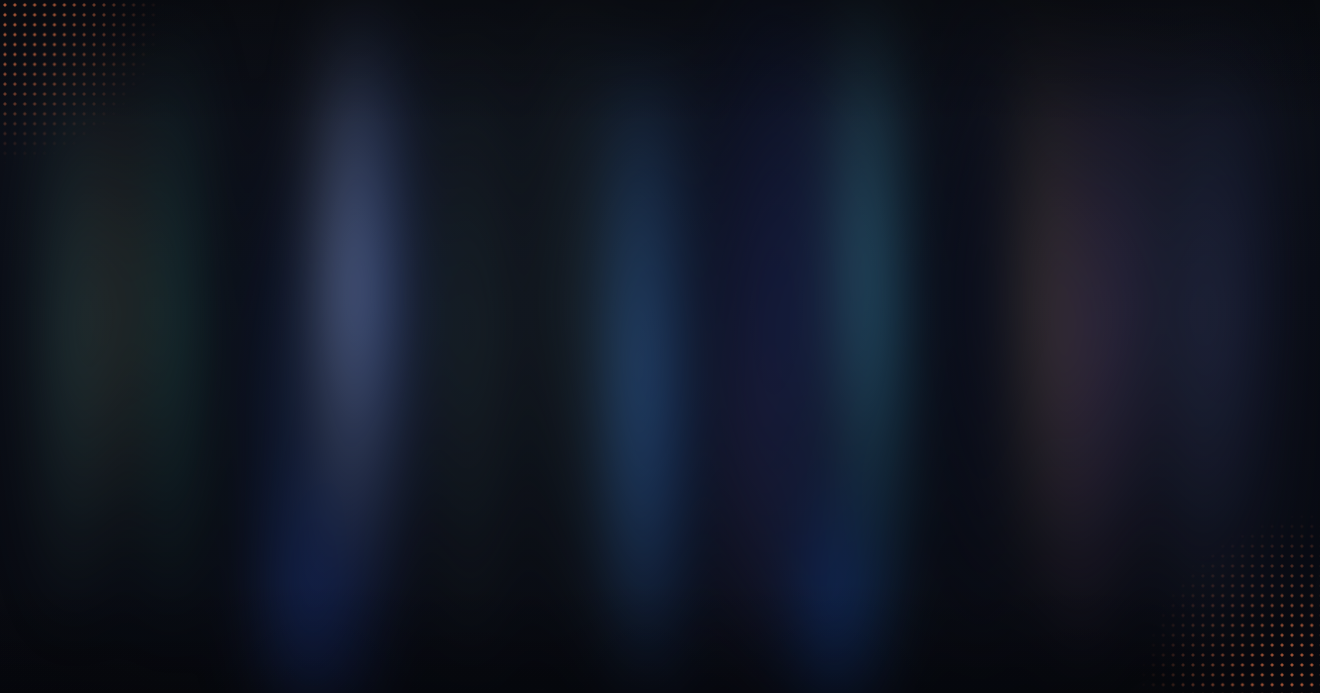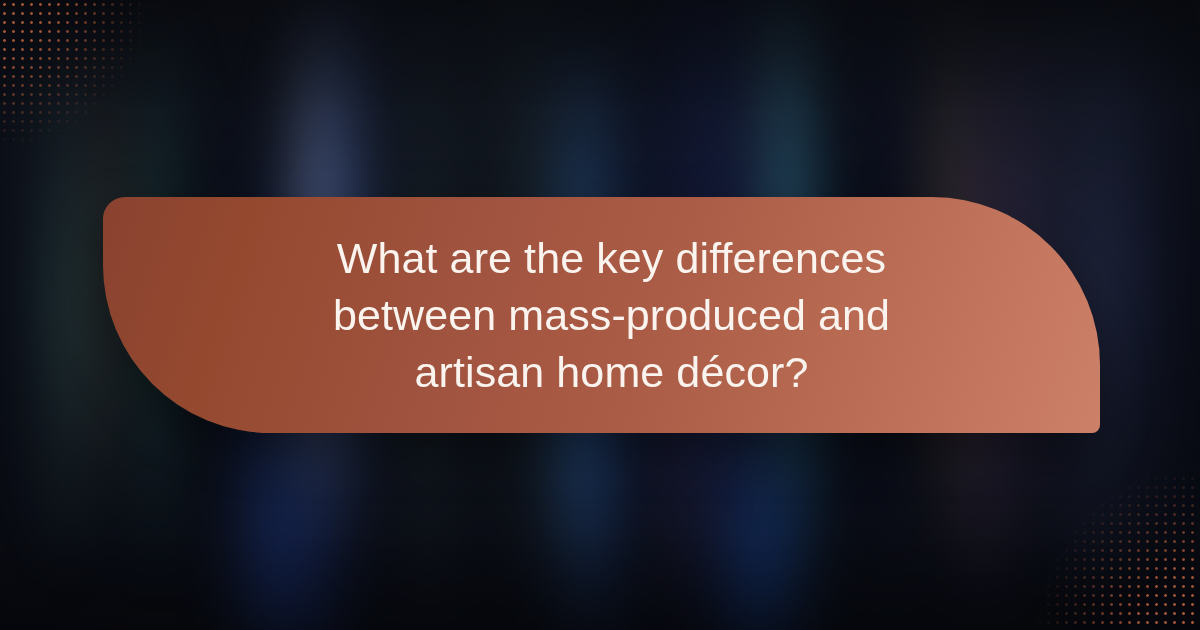--- a/index.html
+++ b/index.html
@@ -155,11 +155,6 @@
   <div class="halftone tl"></div>
   <div class="halftone br"></div>
 
-  <div class="card">
-    <div class="card-inner">
-      <div class="question-text">What are the key differences between mass-produced and artisan home décor?</div>
-    </div>
-  </div>
 
 </div>
 

